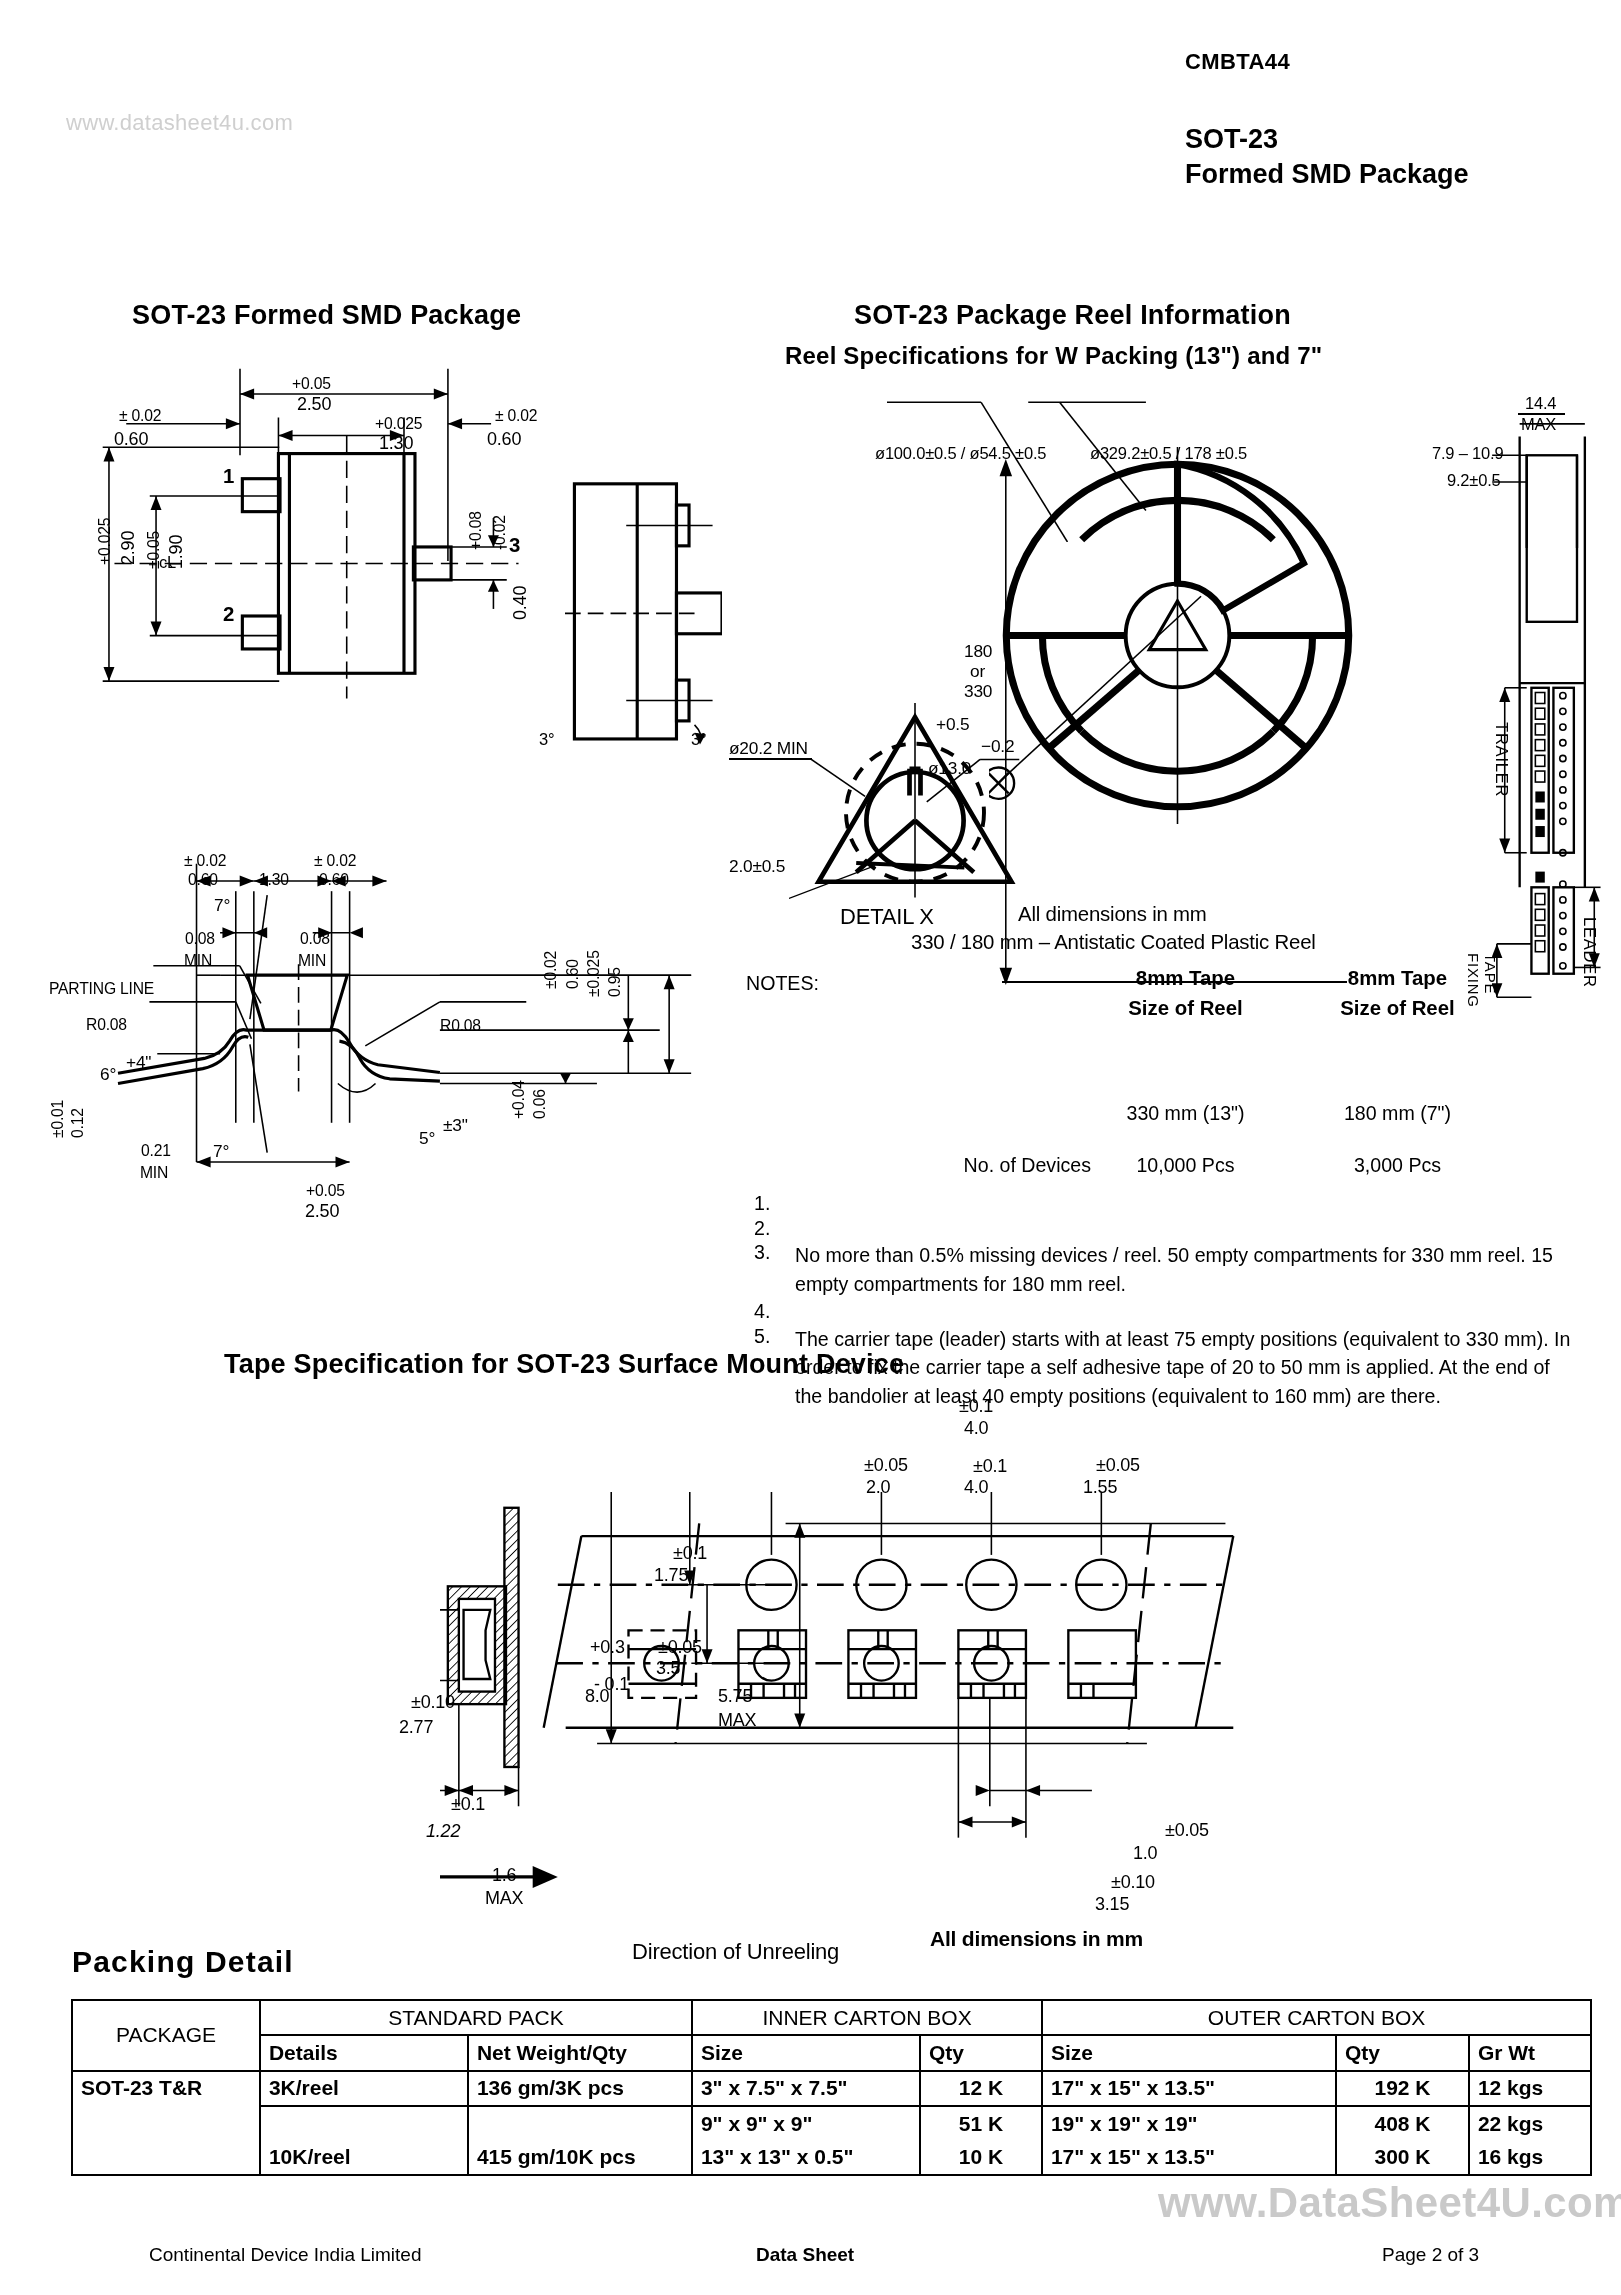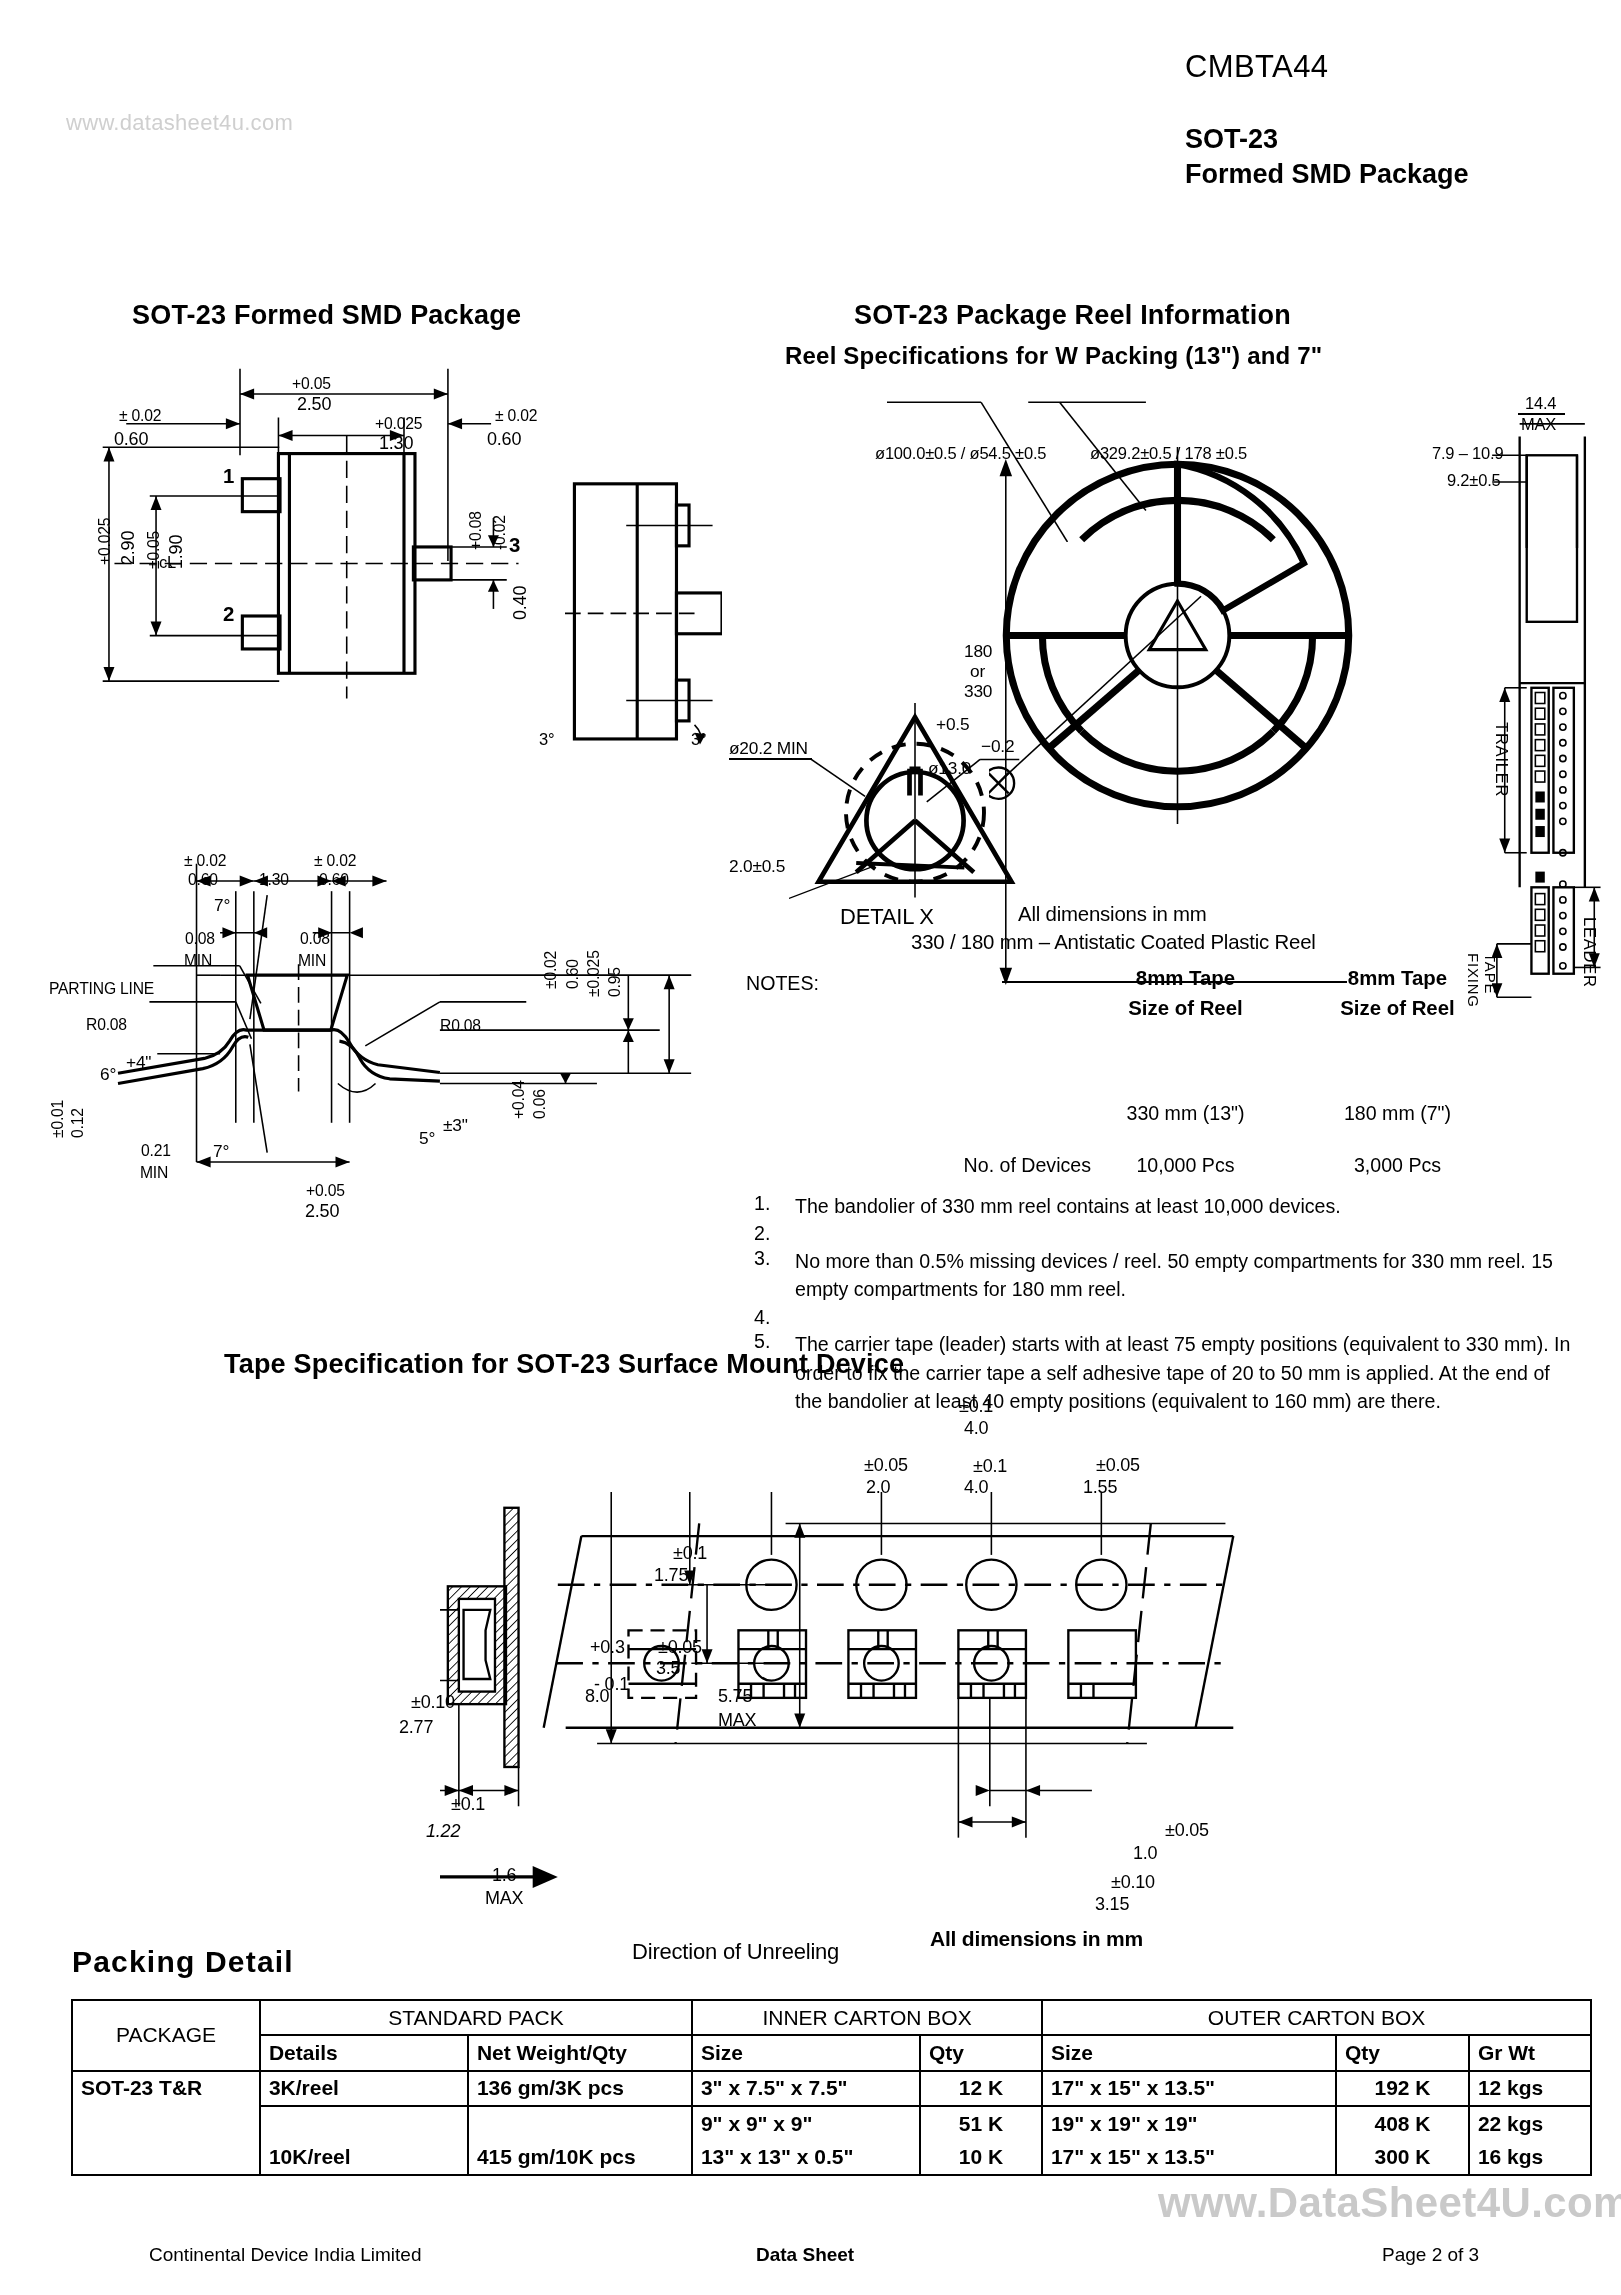--- a/index.html
+++ b/index.html
@@ -11,7 +11,7 @@
   }
   .abs{position:absolute;}
   
-  .part-no{font-size:31px;font-weight:normal;letter-spacing:0.4px;}
+  .part-no{font-size:22px;font-weight:bold;letter-spacing:0.4px;}
   .pkg-title{font-size:27px;font-weight:bold;line-height:1.32;}
   .wm-top{
     font-size:22px;color:#cfcfcf;font-family:"Liberation Sans", sans-serif;

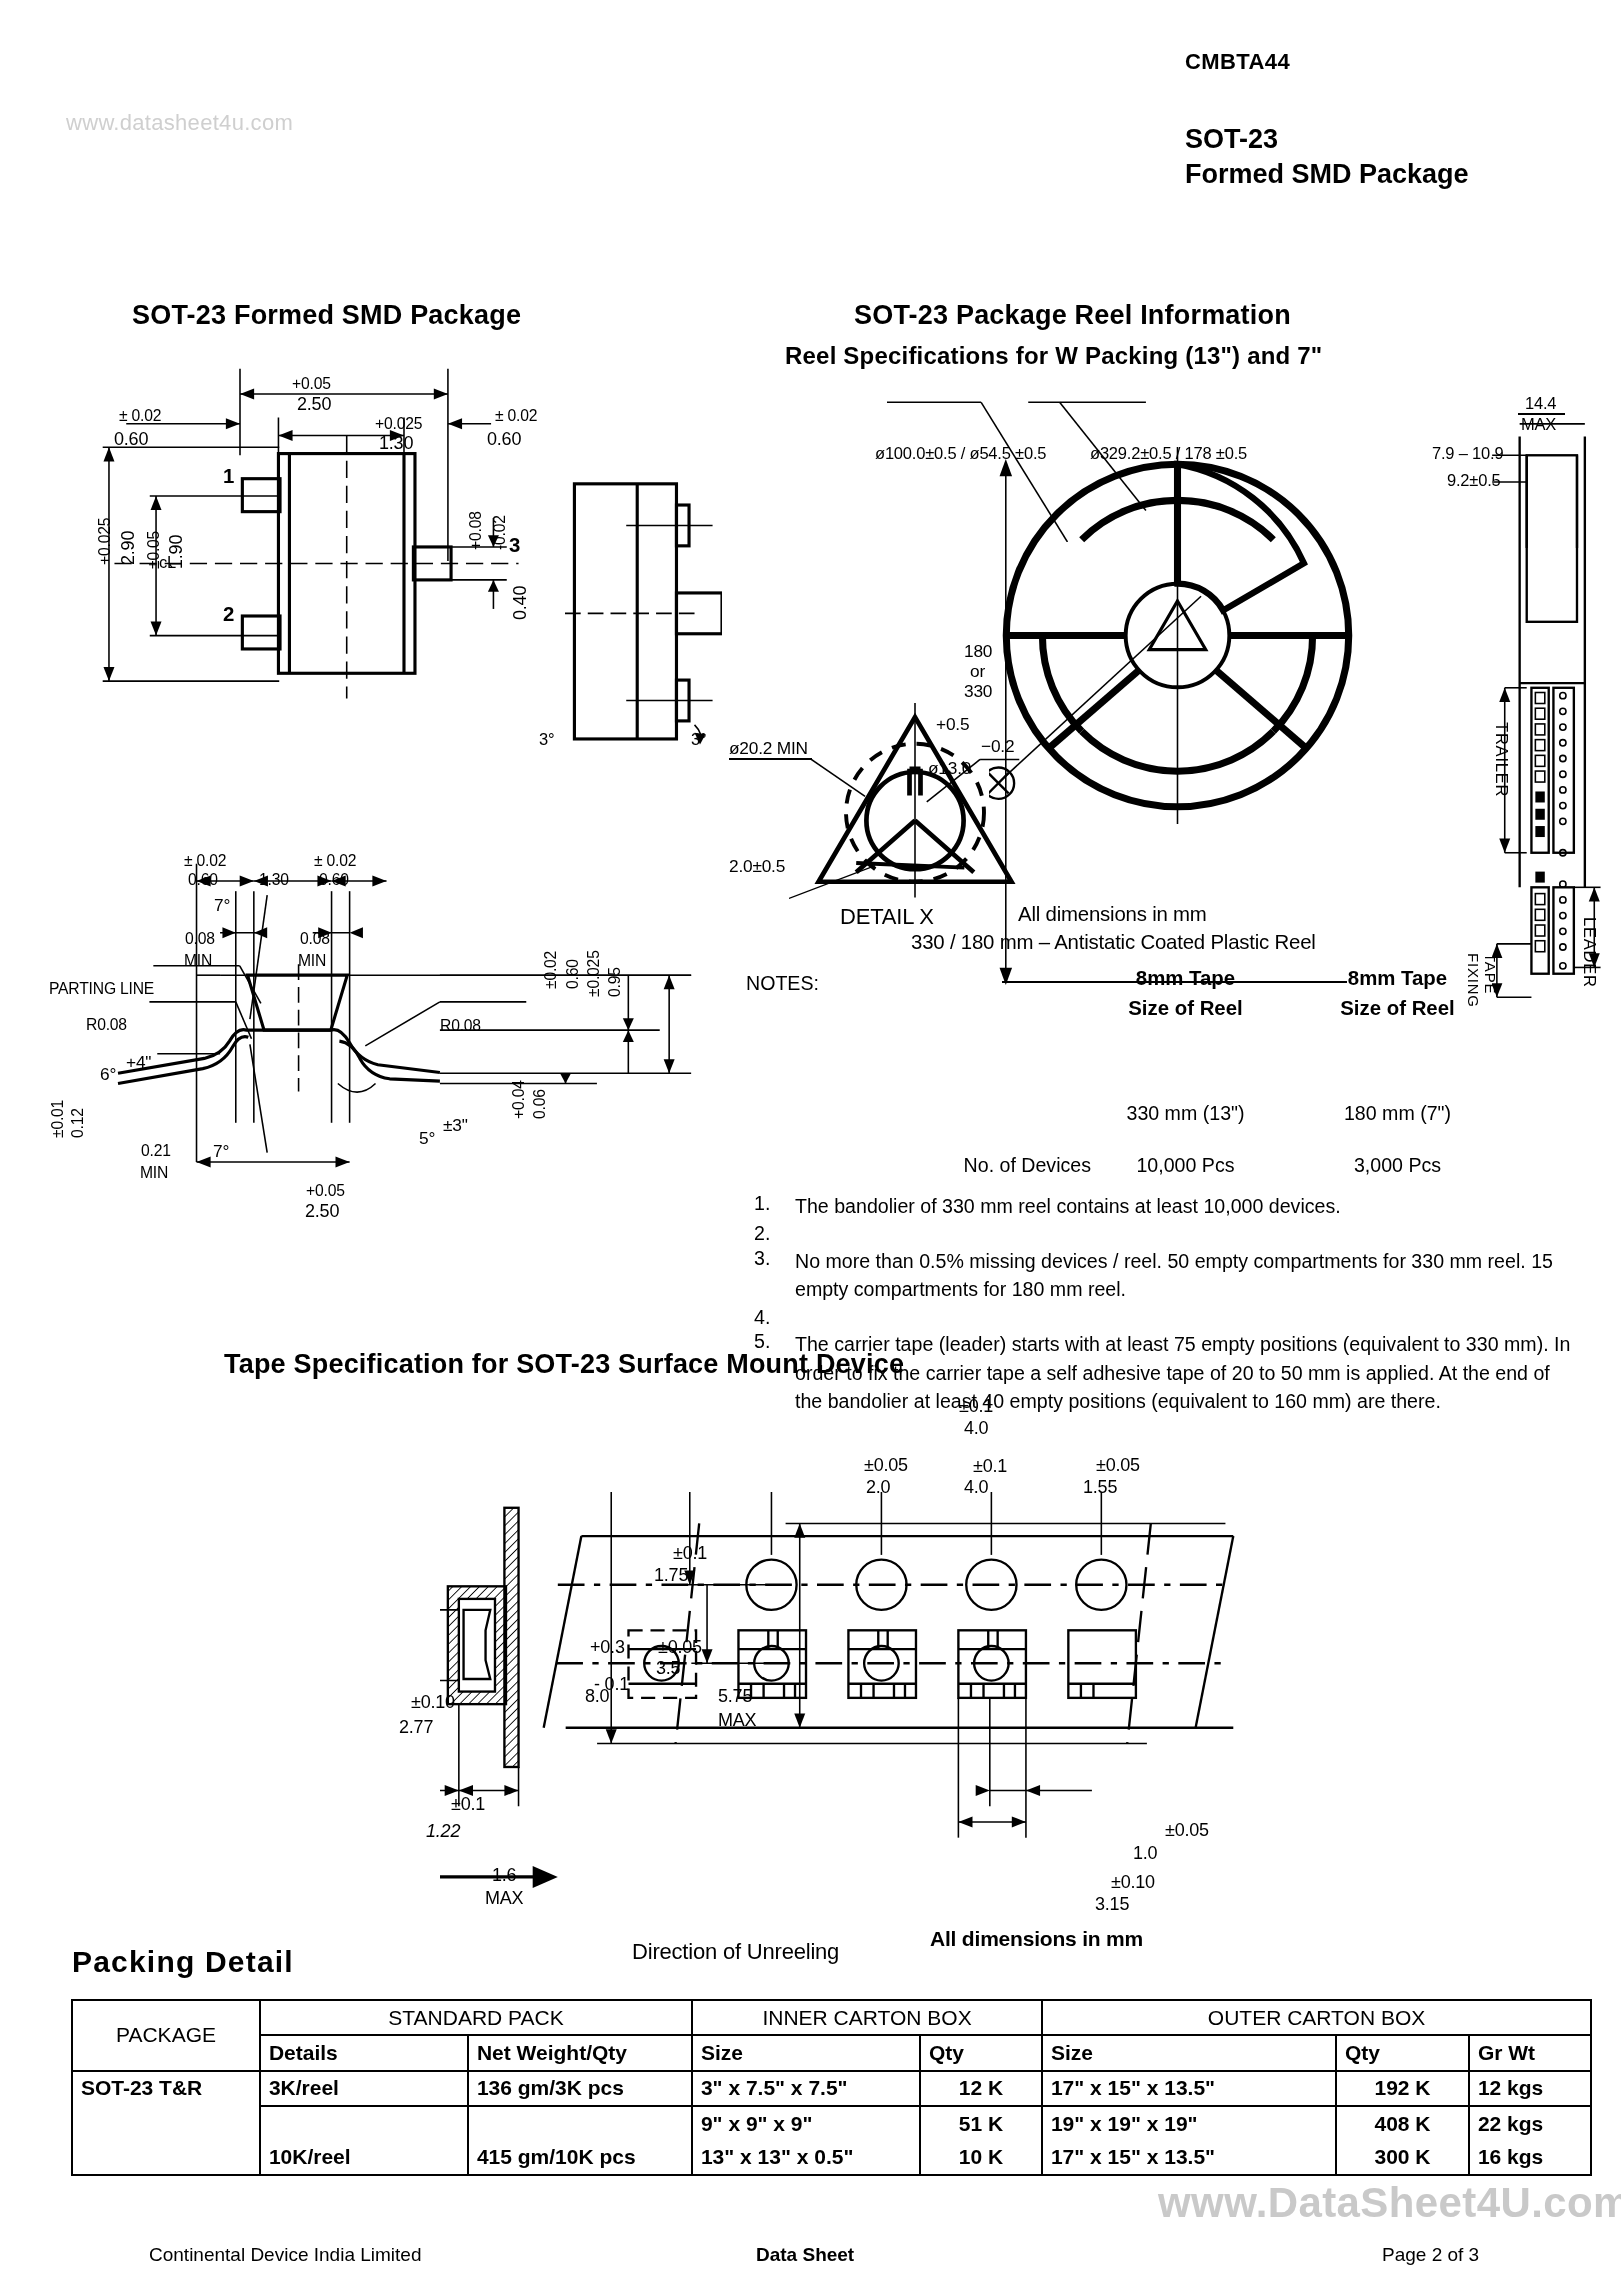--- a/index.html
+++ b/index.html
@@ -507,7 +507,6 @@
 <div class="abs" style="left:754px;top:1192px;width:832px;">
   <div style="display:flex;margin-bottom:1.6px;">
     <div class="note-num" style="width:41px;flex:none;">1.</div>
-    <div class="note-txt">The bandolier of 330 mm reel contains at least 10,000 devices.</div>
   </div>
   <div style="display:flex;margin-bottom:1.6px;">
     <div class="note-num" style="width:41px;flex:none;">2.</div>

